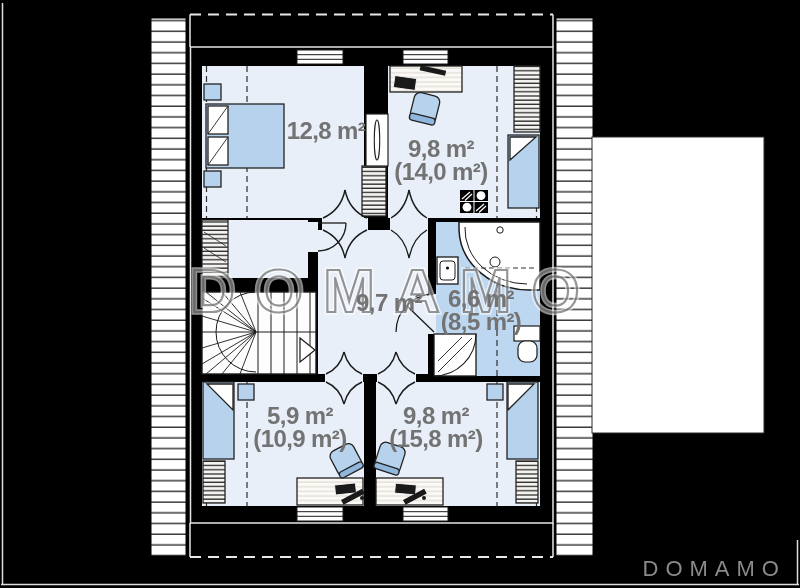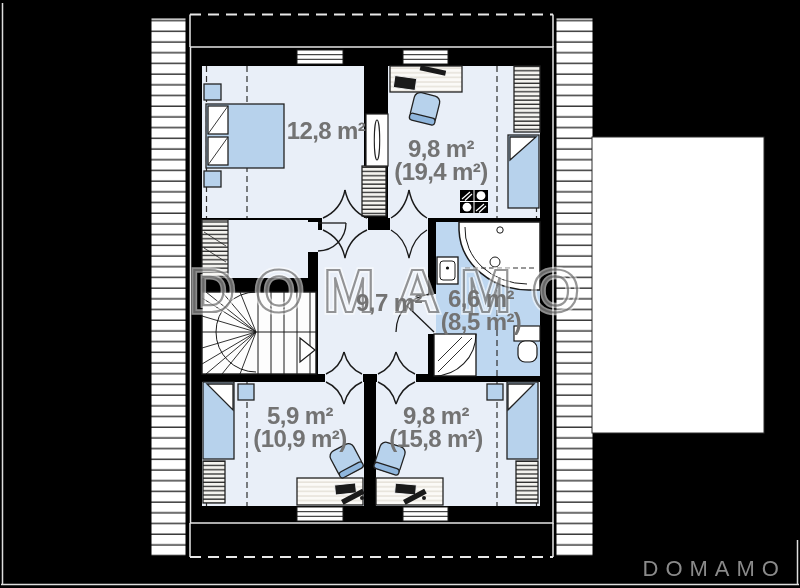--- a/index.html
+++ b/index.html
@@ -256,7 +256,7 @@
   </div>
   <div class="arealabel" style="left:441px;top:160px;">
     <div>9,8 m²</div>
-    <div class="total">(19,4 m²)</div>
+    <div class="total">(14,0 m²)</div>
   </div>
   <div class="arealabel" style="left:375px;top:302px;margin-left:14px;">
     <div>9,7 m²</div>

